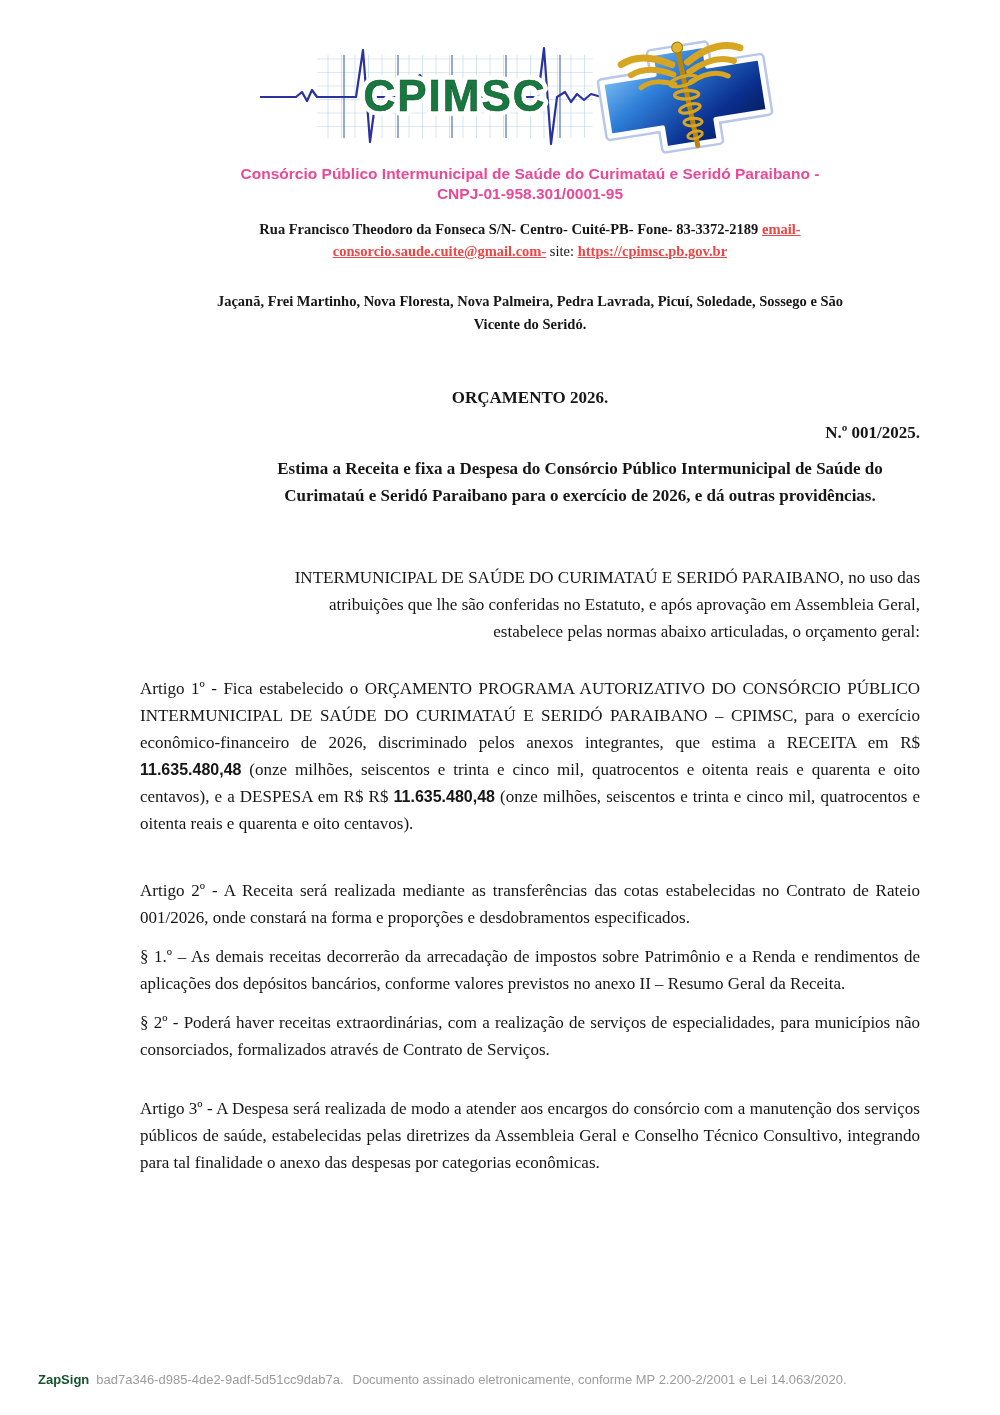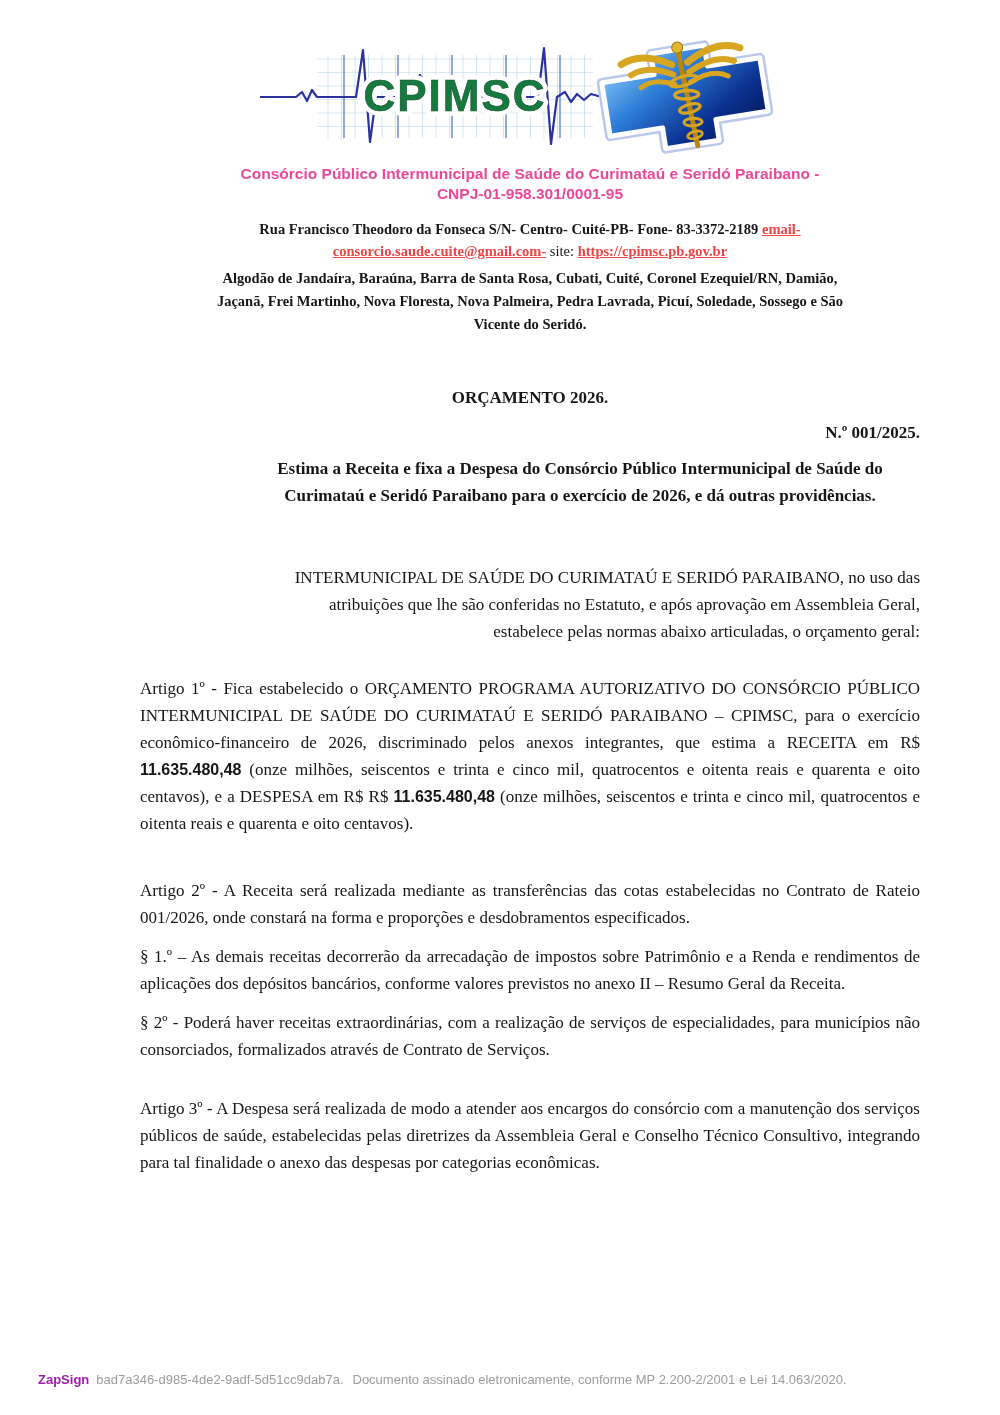--- a/index.html
+++ b/index.html
@@ -143,7 +143,7 @@
     </p>
 
     <p class="municipalities">
-      <span>Algodão de Jandaíra, Baraúna, Barra de Santa Rosa, Cubati, Cuité, Coronel Ezequiel/RN, Damião,</span><br>
+      <br>
       <span>Jaçanã, Frei Martinho, Nova Floresta, Nova Palmeira, Pedra Lavrada, Picuí, Soledade, Sossego e São</span><br>
       <span>Vicente do Seridó.</span>
     </p>

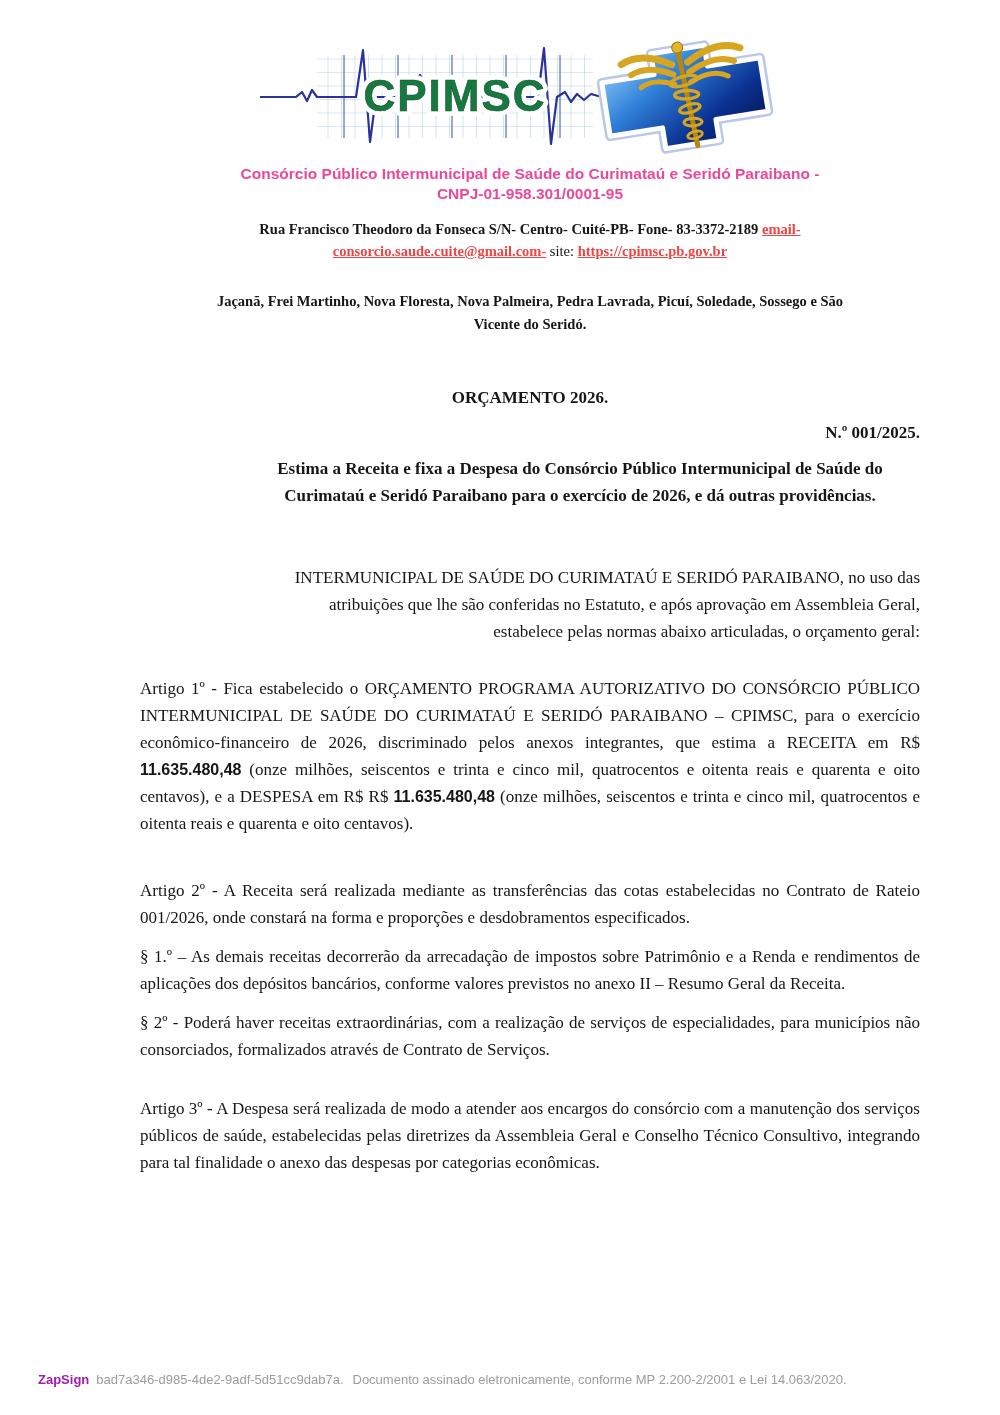--- a/index.html
+++ b/index.html
@@ -73,7 +73,7 @@
     color: #9c9c9c;
     white-space: nowrap;
   }
-  .zs-brand { font-weight: bold; color: #a21caf; margin-right: 7px; text-align: right; }
+  .zs-brand { font-weight: bold; color: #14532d; margin-right: 7px; text-align: right; }
   .zs-id { margin-right: 9px; }
 </style>
 </head>

